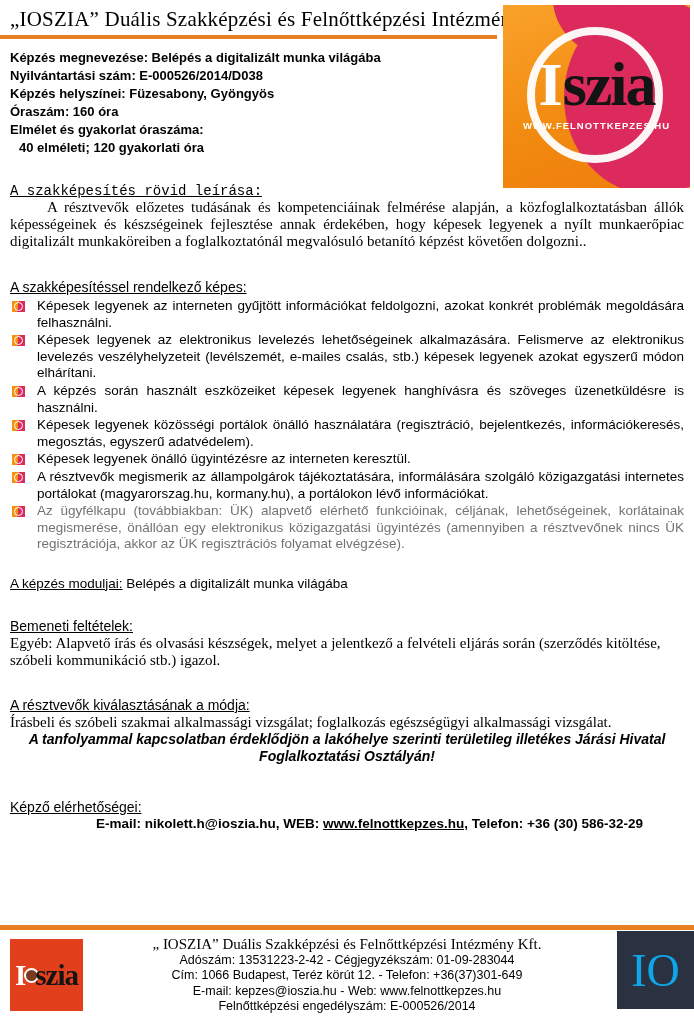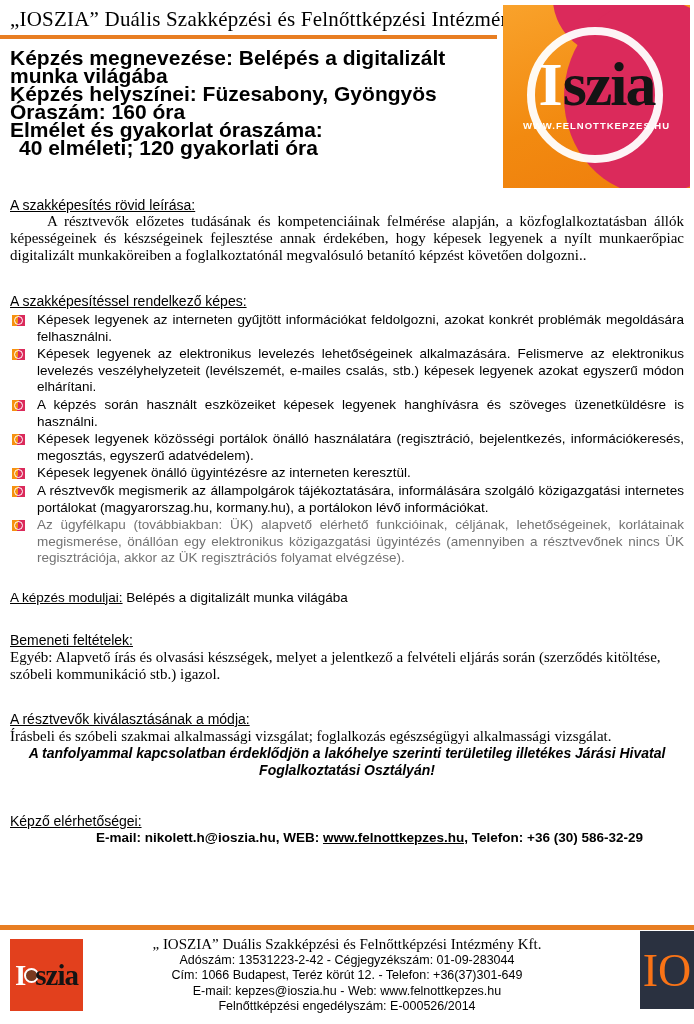--- a/index.html
+++ b/index.html
@@ -69,7 +69,7 @@
   
   .info-block {
     margin: 10px 10px 0 10px;
-    font-weight: bold; font-size: 21px; line-height: 18px;
+    font-weight: bold; font-size: 13px; line-height: 18px;
     width: 480px;
   }
   .info-indent { padding-left: 9px; }

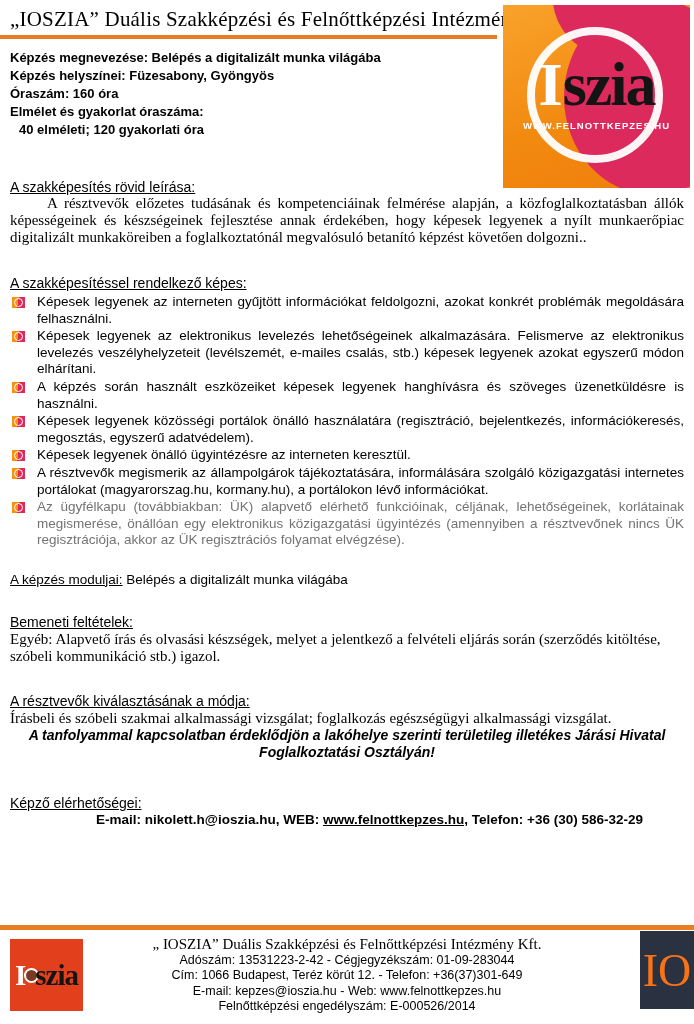--- a/index.html
+++ b/index.html
@@ -192,6 +192,7 @@
 
   <div class="info-block">
     <div>Képzés megnevezése: Belépés a digitalizált munka világába</div>
+    <div>Nyilvántartási szám: E-000526/2014/D038</div>
     <div>Képzés helyszínei: Füzesabony, Gyöngyös</div>
     <div>Óraszám: 160 óra</div>
     <div>Elmélet és gyakorlat óraszáma:</div>

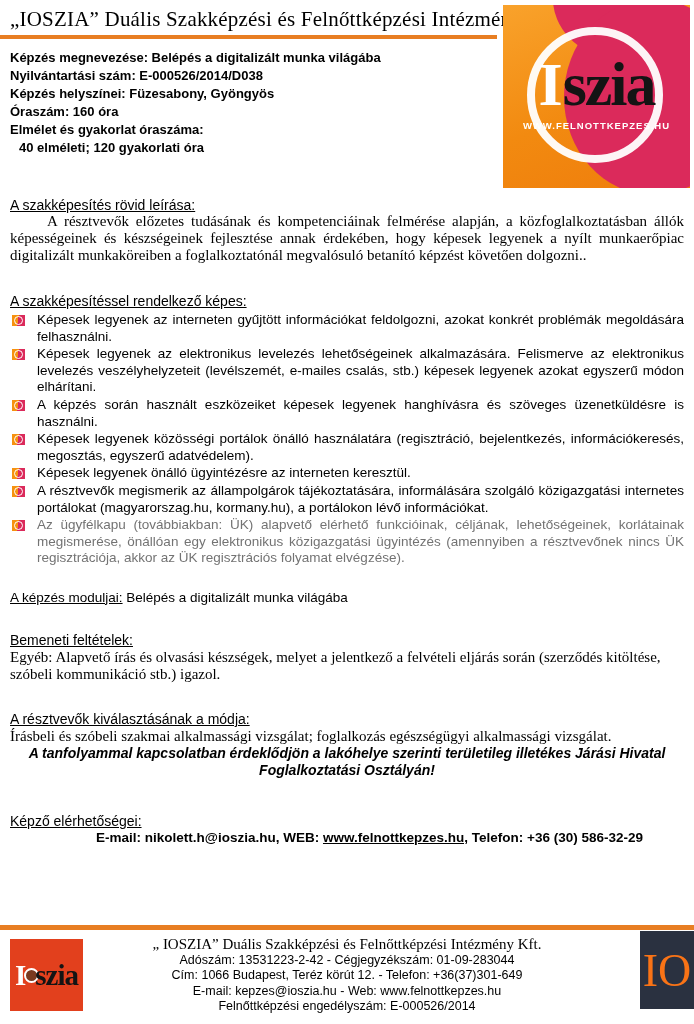--- a/index.html
+++ b/index.html
@@ -88,7 +88,7 @@
   }
   .para.indent-first { text-indent: 37px; }
 
-  .desc-heading { margin-top: 40px; }
+  .desc-heading { margin-top: 26px; font-family: Liberation Mono, monospace; }
   .cap-heading  { margin-top: 29px; }
 
   .cap-list { list-style: none; margin-top: 3px; }

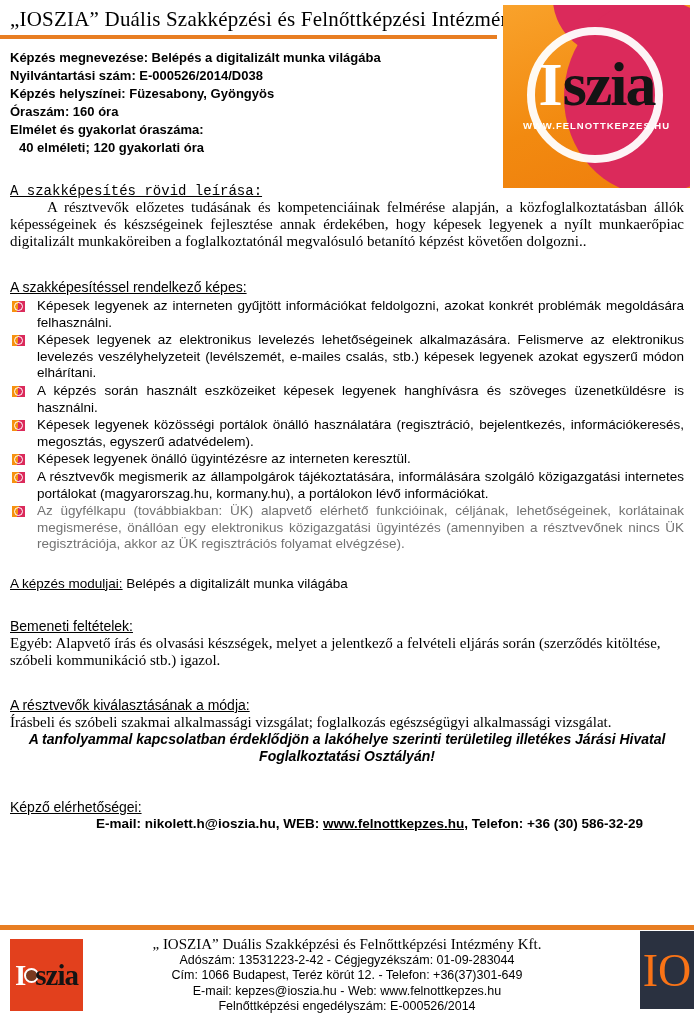--- a/index.html
+++ b/index.html
@@ -166,9 +166,9 @@
   }
   .footer-logo-right {
     position: absolute; right: 0; top: 6px;
-    width: 54px; height: 78px;
+    width: 77px; height: 78px;
     background: #2a3140;
-    color: #f97316;
+    color: #0ea5e9;
     font-family: "Liberation Serif", serif;
     font-size: 46px;
     display: flex; align-items: center; justify-content: center;

